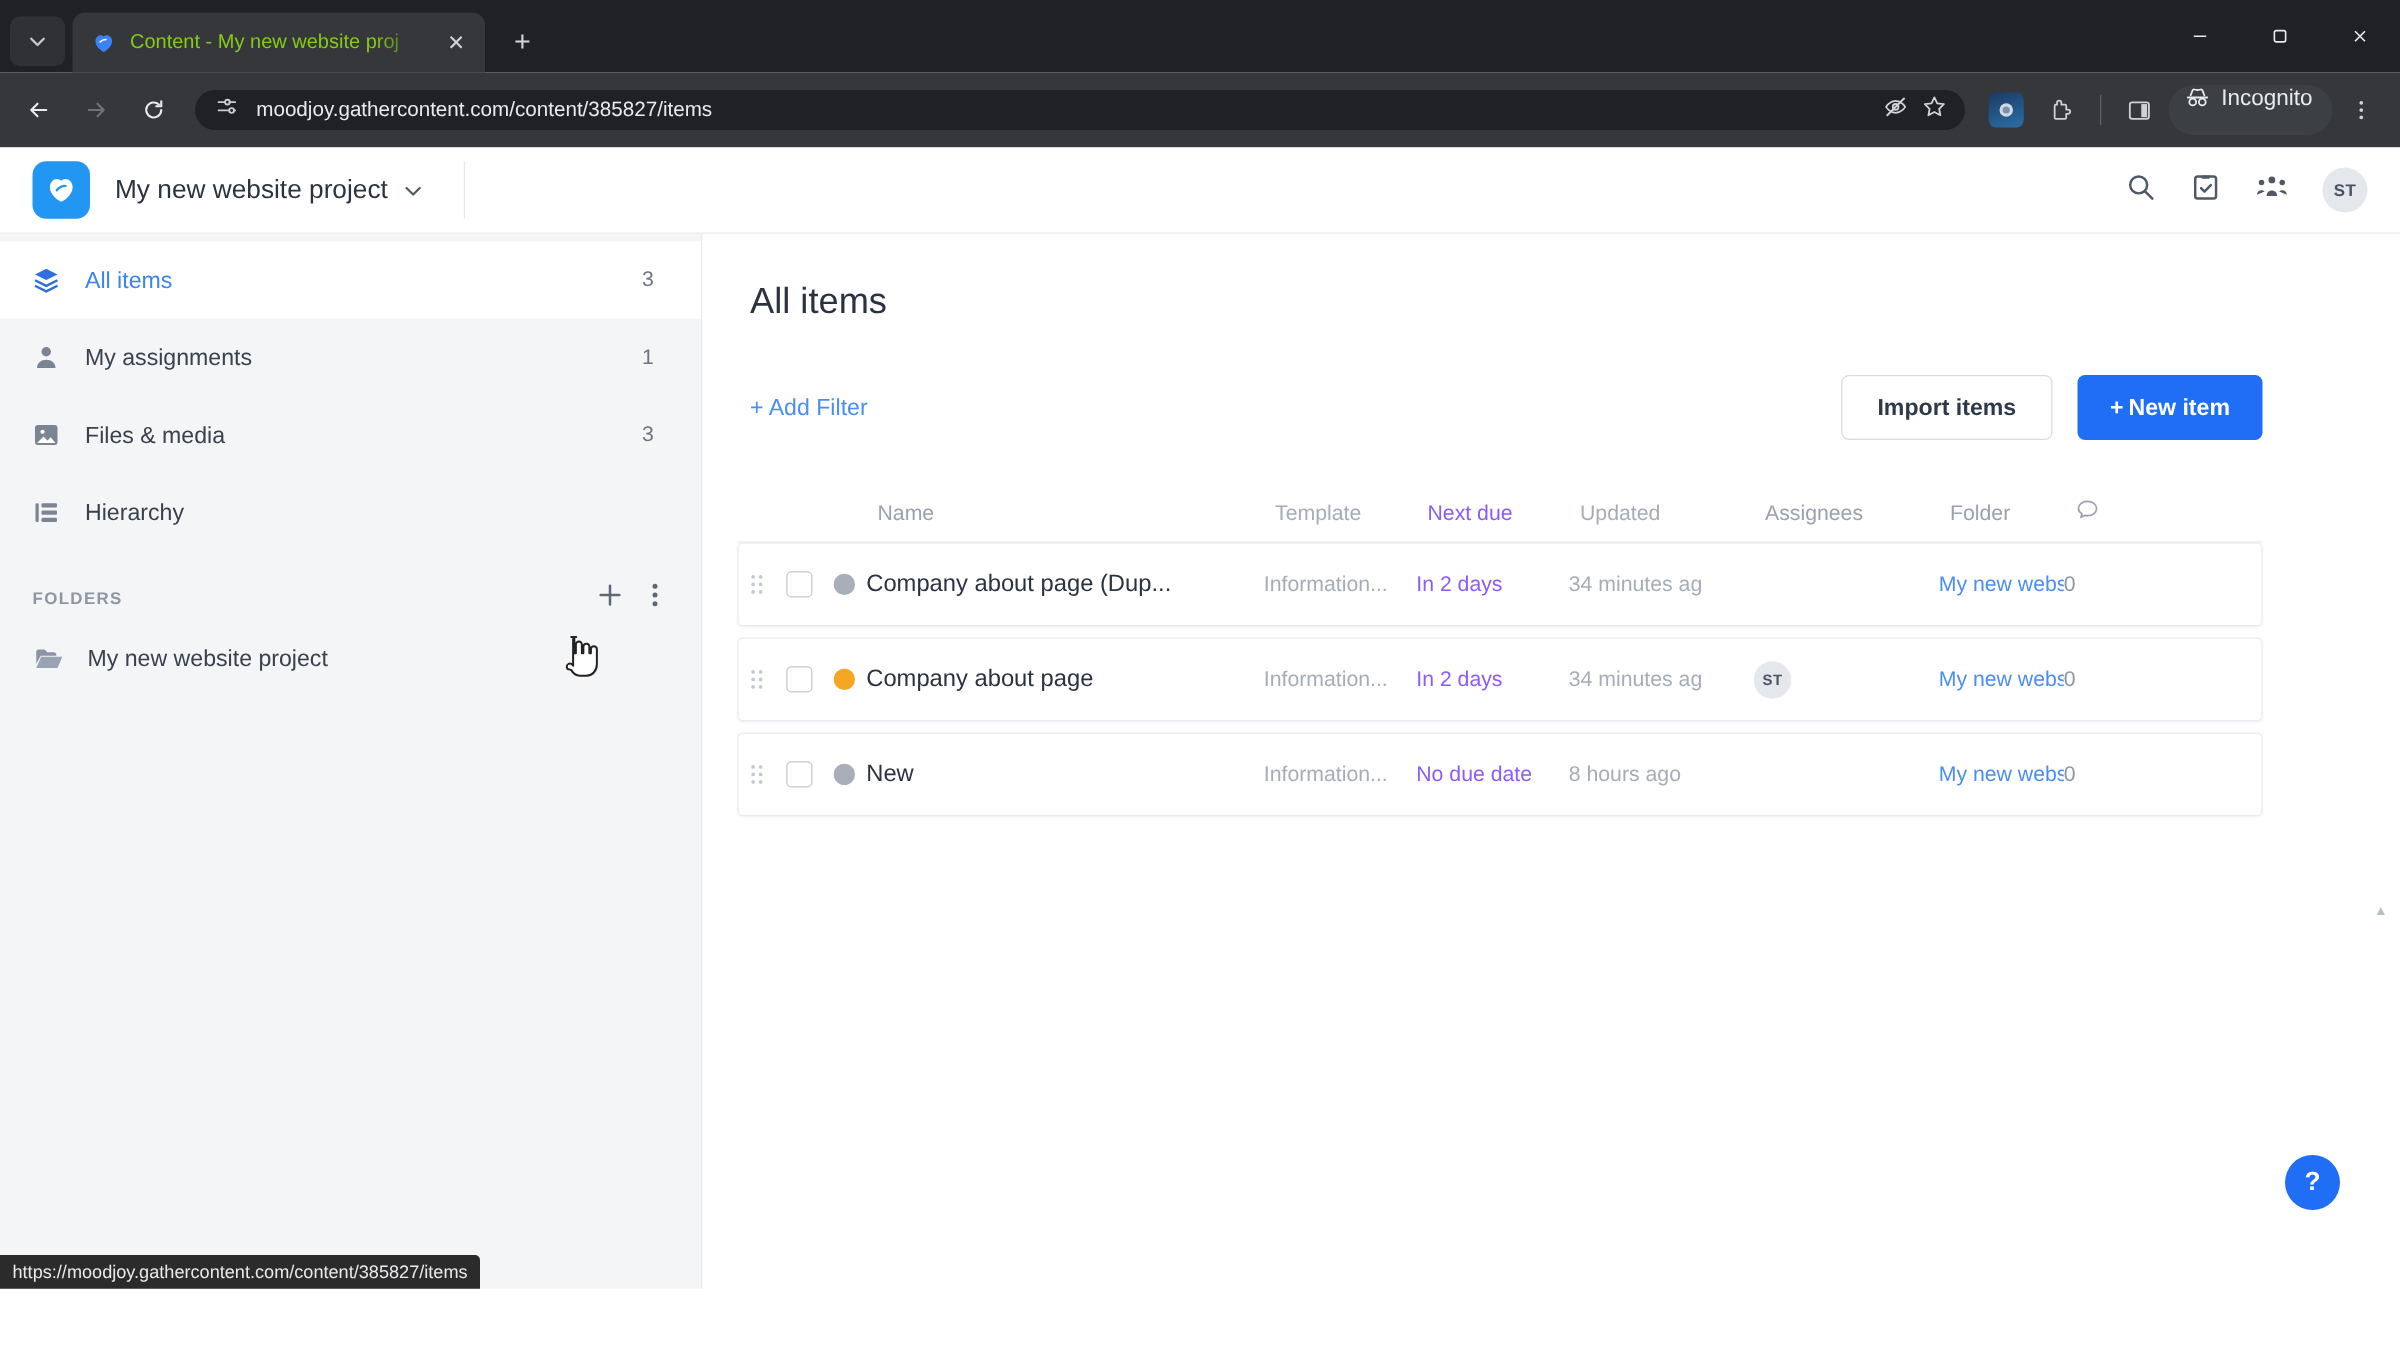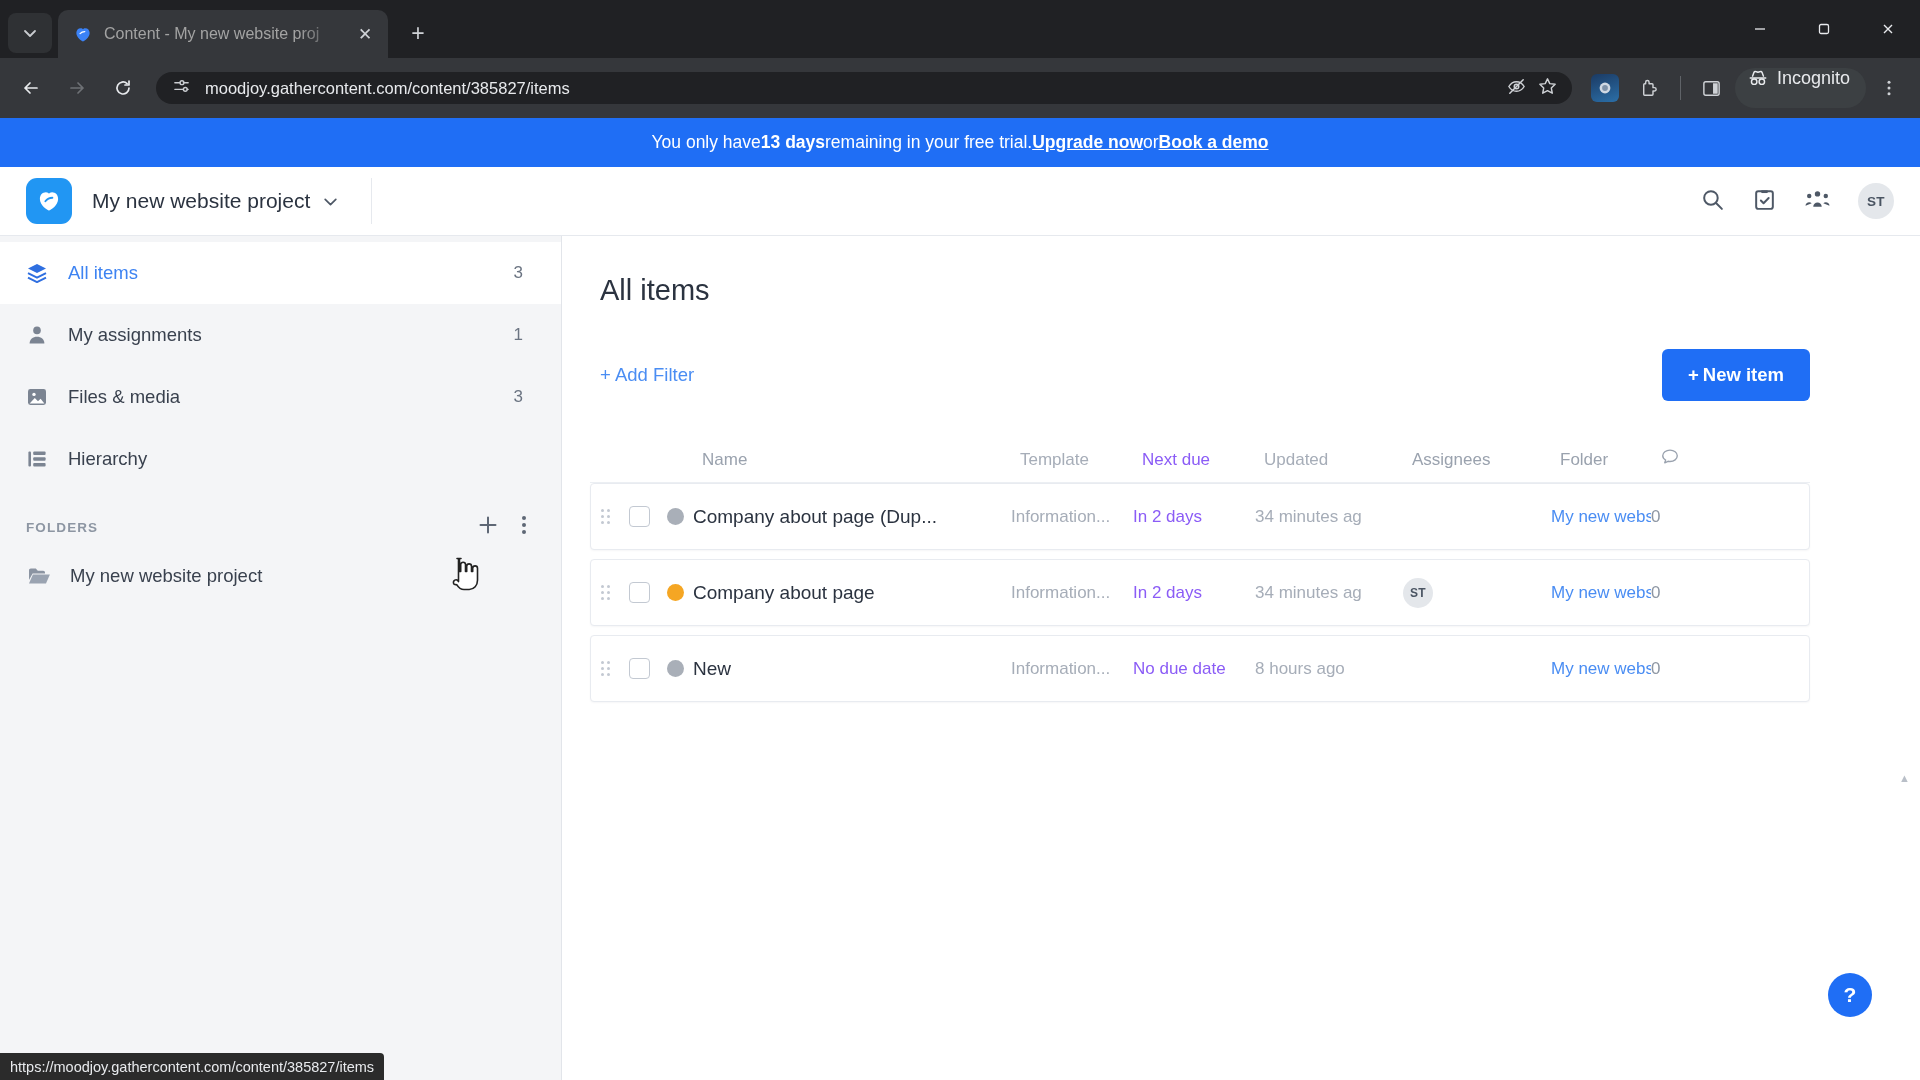--- a/index.html
+++ b/index.html
@@ -33,7 +33,7 @@
     display:flex; align-items:center; justify-content:center;
   }
   .tab-title {
-    color: #a3a3a3; font-size: 16px; white-space: nowrap; overflow: hidden;
+    color: #84cc16; font-size: 16px; white-space: nowrap; overflow: hidden;
     flex: 1; -webkit-mask-image: linear-gradient(to right,#000 82%,transparent 100%);
             mask-image: linear-gradient(to right,#000 82%,transparent 100%);
   }

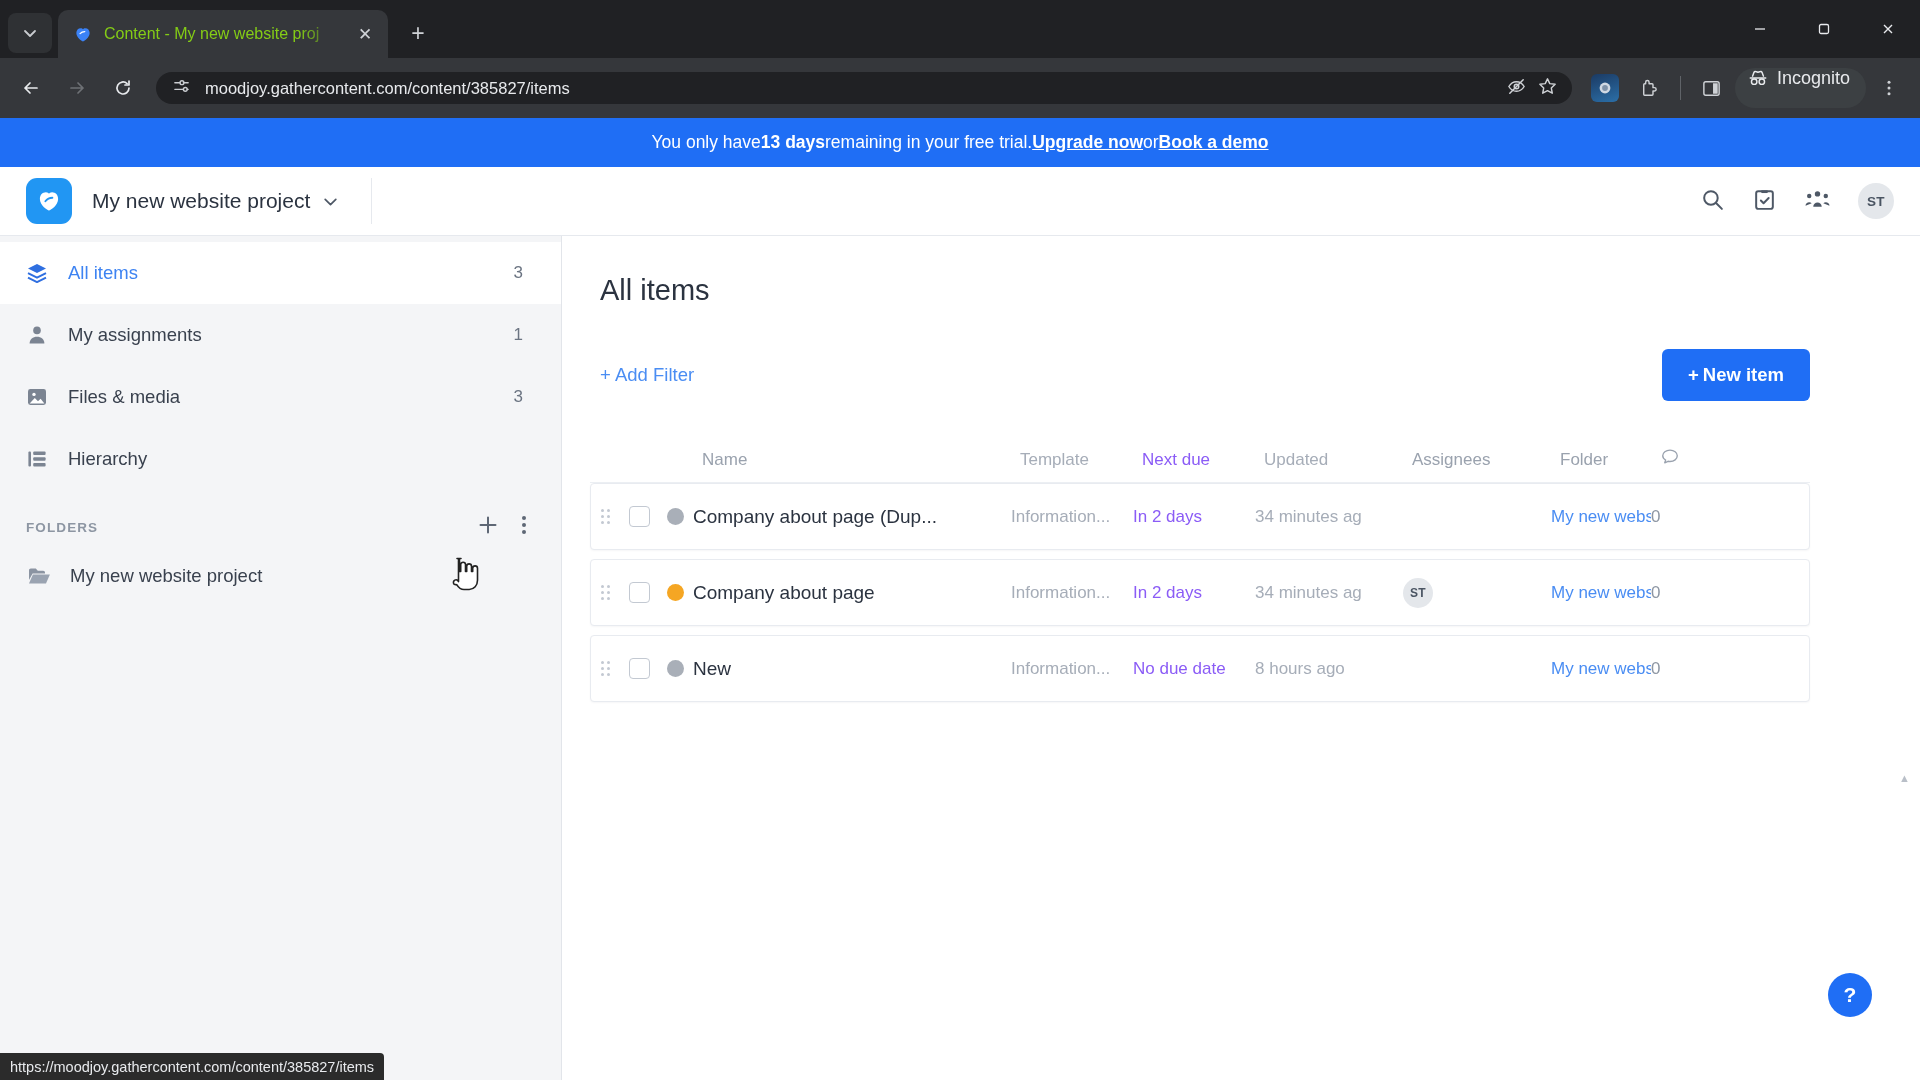--- a/index.html
+++ b/index.html
@@ -347,14 +347,6 @@
 
   <div class="page">
 
-    <div class="trial-banner">
-      <span>You only have </span>
-        <b>13 days</b>
-        <span> remaining in your free trial. </span>
-        <a href="#">Upgrade now</a>
-        <span> or </span>
-        <a href="#">Book a demo</a>
-    </div>
 
     <div class="apphead">
       <div class="logo">

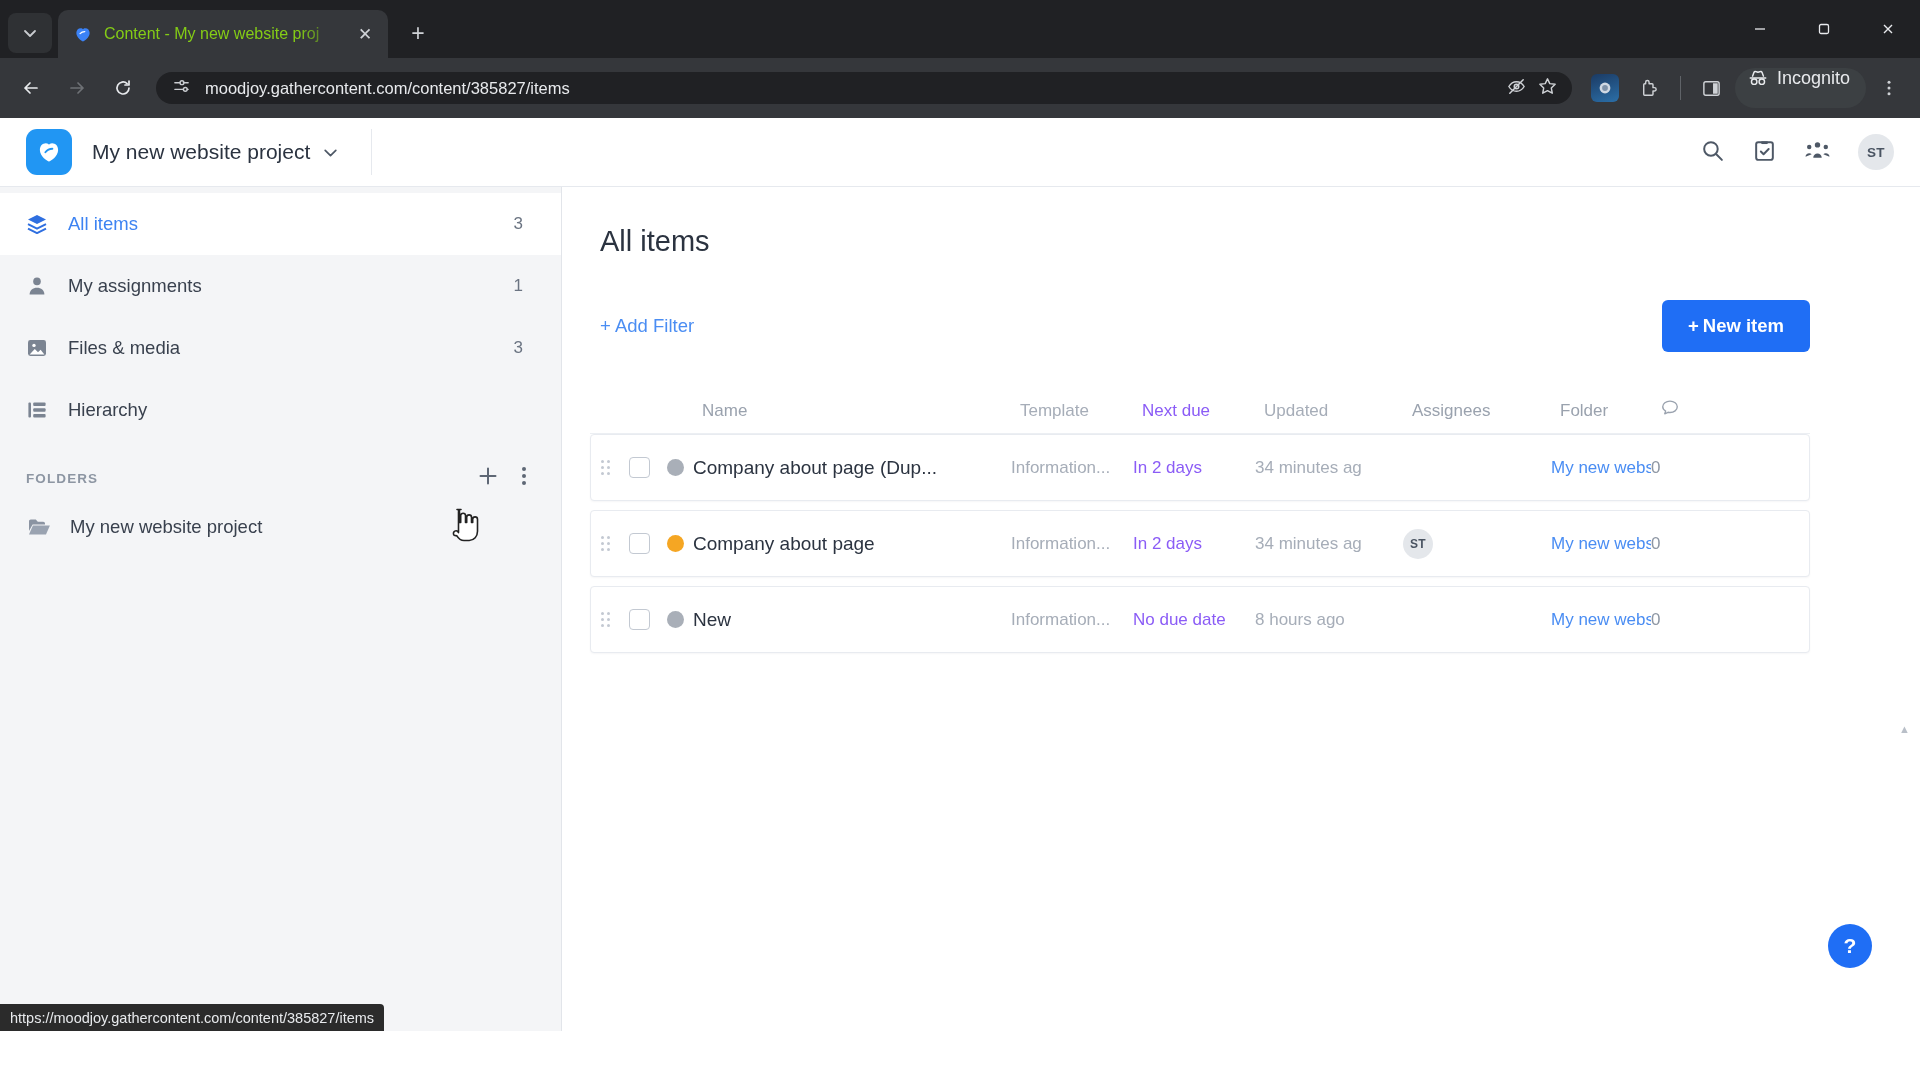--- a/index.html
+++ b/index.html
@@ -491,6 +491,7 @@
           <div class="filter-row">
             <div class="add-filter">+ Add Filter</div>
             <div class="action-btns">
+              <div class="btn-ghost">Import items</div>
               <div class="btn-primary">
                 <span>+</span>
                 <span>New item</span>

